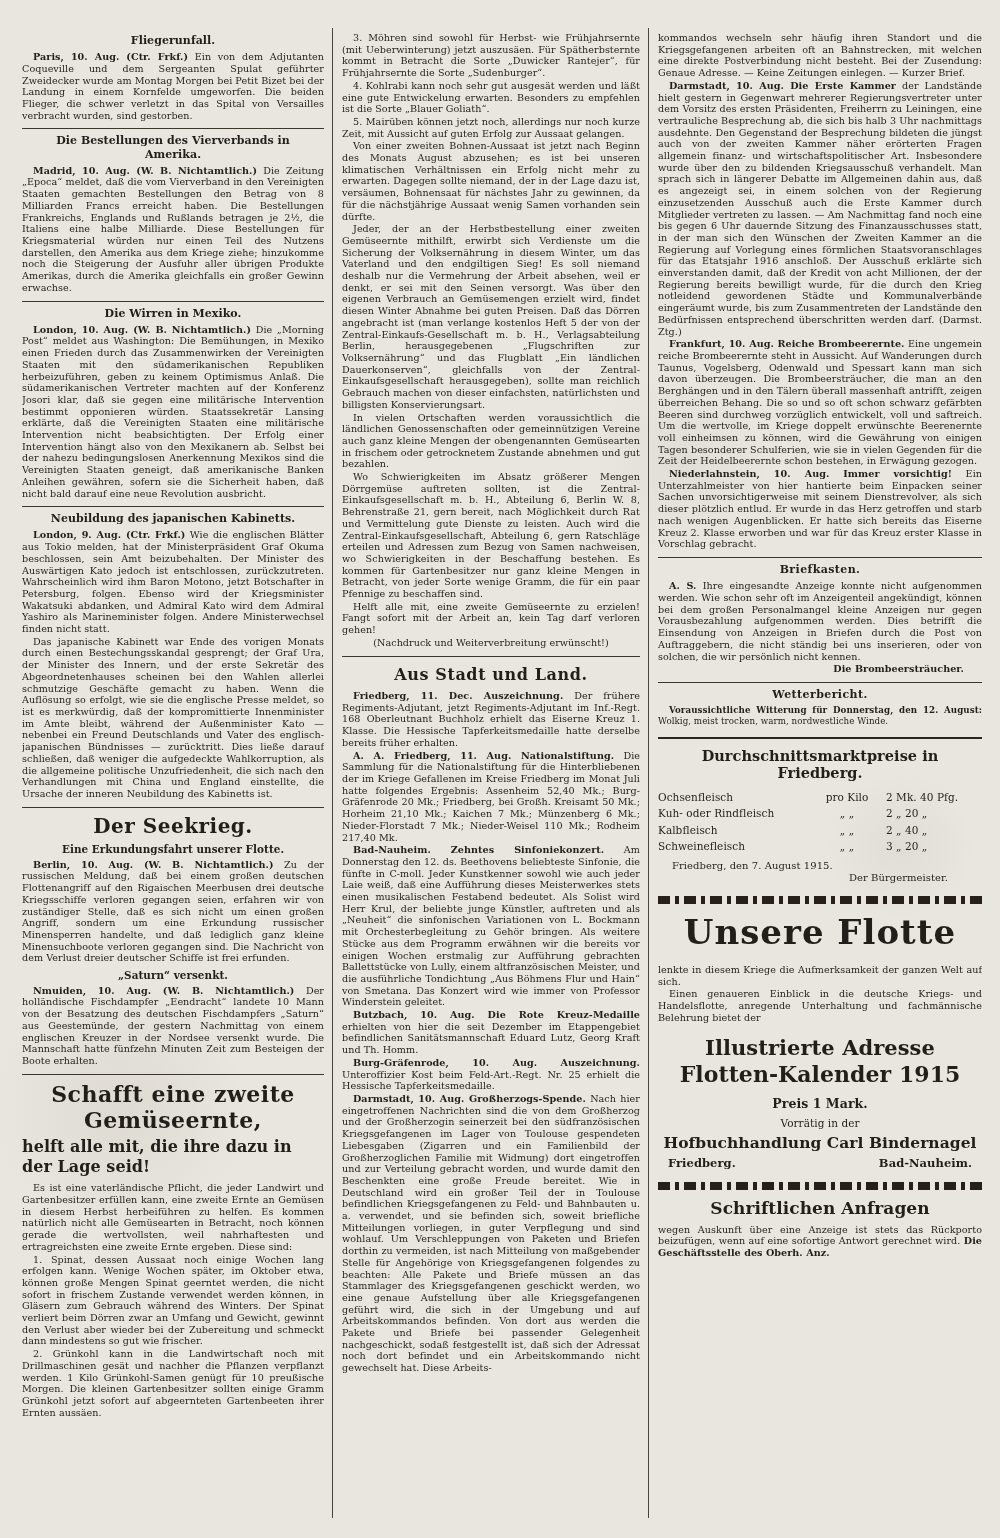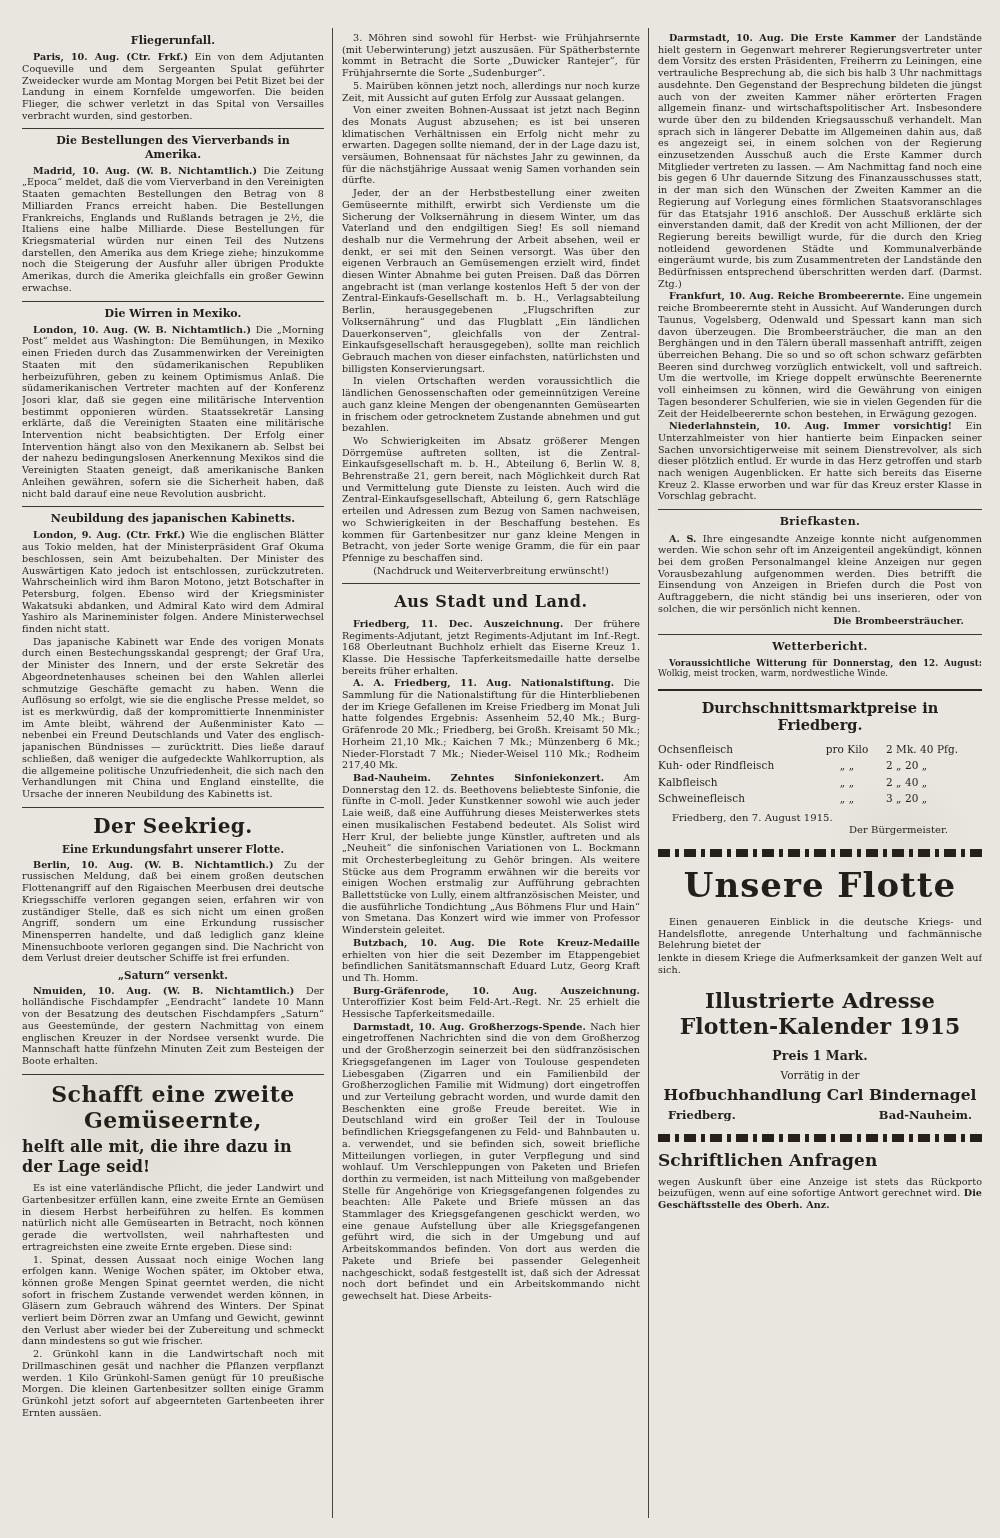--- a/index.html
+++ b/index.html
@@ -119,6 +119,7 @@
 
 <div class="col c3">
 
+  <p style="text-indent:0">kommandos wechseln sehr häufig ihren Standort und die Kriegsgefangenen arbeiten oft an Bahnstrecken, mit welchen eine direkte Postverbindung nicht besteht. Bei der Zusendung: Genaue Adresse. — Keine Zeitungen einlegen. — Kurzer Brief.</p>
   <p><span class="lead">Darmstadt, 10. Aug. Die Erste Kammer</span> <span>der Landstände hielt gestern in Gegenwart mehrerer Regierungsvertreter unter dem Vorsitz des ersten Präsidenten, Freiherrn zu Leiningen, eine vertrauliche Besprechung ab, die sich bis halb 3 Uhr nachmittags ausdehnte. Den Gegenstand der Besprechung bildeten die jüngst auch von der zweiten Kammer näher erörterten Fragen allgemein finanz- und wirtschaftspolitischer Art. Insbesondere wurde über den zu bildenden Kriegsausschuß verhandelt. Man sprach sich in längerer Debatte im Allgemeinen dahin aus, daß es angezeigt sei, in einem solchen von der Regierung einzusetzenden Ausschuß auch die Erste Kammer durch Mitglieder vertreten zu lassen. — Am Nachmittag fand noch eine bis gegen 6 Uhr dauernde Sitzung des Finanzausschusses statt, in der man sich den Wünschen der Zweiten Kammer an die Regierung auf Vorlegung eines förmlichen Staatsvoranschlages für das Etatsjahr 1916 anschloß. Der Ausschuß erklärte sich einverstanden damit, daß der Kredit von acht Millionen, der der Regierung bereits bewilligt wurde, für die durch den Krieg notleidend gewordenen Städte und Kommunalverbände eingeräumt wurde, bis zum Zusammentreten der Landstände den Bedürfnissen entsprechend überschritten werden darf. (Darmst. Ztg.)</span></p>
   <p><span class="lead">Frankfurt, 10. Aug. Reiche Brombeerernte.</span> <span>Eine ungemein reiche Brombeerernte steht in Aussicht. Auf Wanderungen durch Taunus, Vogelsberg, Odenwald und Spessart kann man sich davon überzeugen. Die Brombeersträucher, die man an den Berghängen und in den Tälern überall massenhaft antrifft, zeigen überreichen Behang. Die so und so oft schon schwarz gefärbten Beeren sind durchweg vorzüglich entwickelt, voll und saftreich. Um die wertvolle, im Kriege doppelt erwünschte Beerenernte voll einheimsen zu können, wird die Gewährung von einigen Tagen besonderer Schulferien, wie sie in vielen Gegenden für die Zeit der Heidelbeerernte schon bestehen, in Erwägung gezogen.</span></p>
   <p><span class="lead">Niederlahnstein, 10. Aug. Immer vorsichtig!</span> <span>Ein Unterzahlmeister von hier hantierte beim Einpacken seiner Sachen unvorsichtigerweise mit seinem Dienstrevolver, als sich dieser plötzlich entlud. Er wurde in das Herz getroffen und starb nach wenigen Augenblicken. Er hatte sich bereits das Eiserne Kreuz 2. Klasse erworben und war für das Kreuz erster Klasse in Vorschlag gebracht.</span></p>

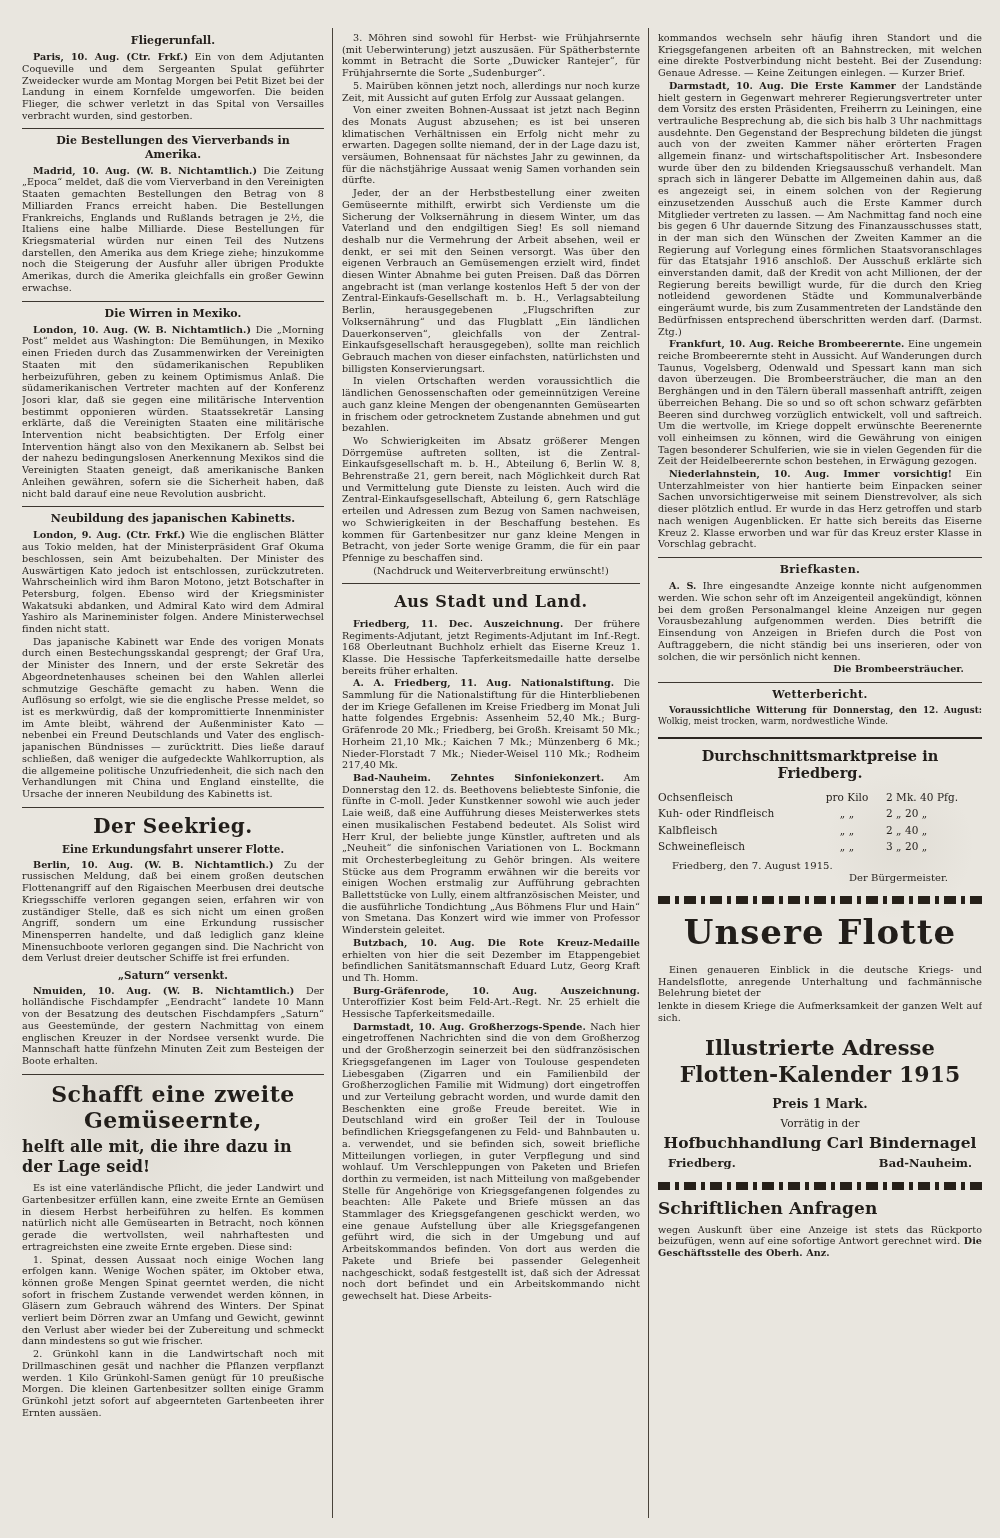--- a/index.html
+++ b/index.html
@@ -99,6 +99,7 @@
 <div class="col c2">
 
   <p>3. Möhren sind sowohl für Herbst- wie Frühjahrsernte (mit Ueberwinterung) jetzt auszusäen. Für Spätherbsternte kommt in Betracht die Sorte „Duwicker Rantejer“, für Frühjahrsernte die Sorte „Sudenburger“.</p>
+  <p>4. Kohlrabi kann noch sehr gut ausgesät werden und läßt eine gute Entwickelung erwarten. Besonders zu empfehlen ist die Sorte „Blauer Goliath“.</p>
   <p>5. Mairüben können jetzt noch, allerdings nur noch kurze Zeit, mit Aussicht auf guten Erfolg zur Aussaat gelangen.</p>
   <p>Von einer zweiten Bohnen-Aussaat ist jetzt nach Beginn des Monats August abzusehen; es ist bei unseren klimatischen Verhältnissen ein Erfolg nicht mehr zu erwarten. Dagegen sollte niemand, der in der Lage dazu ist, versäumen, Bohnensaat für nächstes Jahr zu gewinnen, da für die nächstjährige Aussaat wenig Samen vorhanden sein dürfte.</p>
   <p>Jeder, der an der Herbstbestellung einer zweiten Gemüseernte mithilft, erwirbt sich Verdienste um die Sicherung der Volksernährung in diesem Winter, um das Vaterland und den endgiltigen Sieg! Es soll niemand deshalb nur die Vermehrung der Arbeit absehen, weil er denkt, er sei mit den Seinen versorgt. Was über den eigenen Verbrauch an Gemüsemengen erzielt wird, findet diesen Winter Abnahme bei guten Preisen. Daß das Dörren angebracht ist (man verlange kostenlos Heft 5 der von der Zentral-Einkaufs-Gesellschaft m. b. H., Verlagsabteilung Berlin, herausgegebenen „Flugschriften zur Volksernährung“ und das Flugblatt „Ein ländlichen Dauerkonserven“, gleichfalls von der Zentral-Einkaufsgesellschaft herausgegeben), sollte man reichlich Gebrauch machen von dieser einfachsten, natürlichsten und billigsten Konservierungsart.</p>

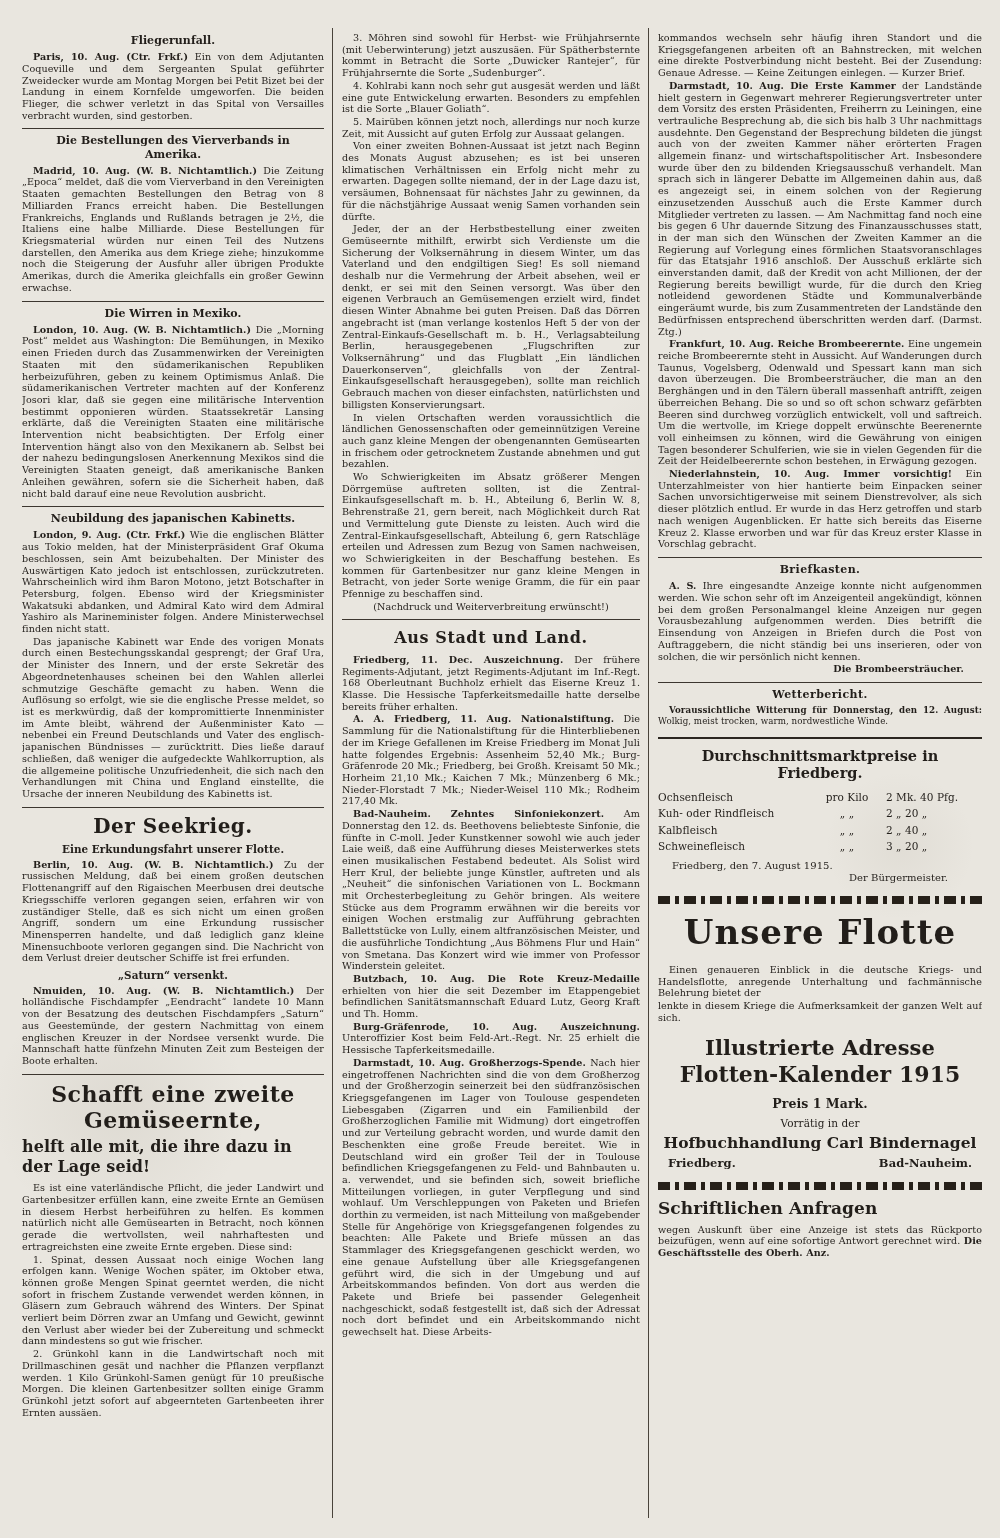--- a/index.html
+++ b/index.html
@@ -105,6 +105,7 @@
   <p>Jeder, der an der Herbstbestellung einer zweiten Gemüseernte mithilft, erwirbt sich Verdienste um die Sicherung der Volksernährung in diesem Winter, um das Vaterland und den endgiltigen Sieg! Es soll niemand deshalb nur die Vermehrung der Arbeit absehen, weil er denkt, er sei mit den Seinen versorgt. Was über den eigenen Verbrauch an Gemüsemengen erzielt wird, findet diesen Winter Abnahme bei guten Preisen. Daß das Dörren angebracht ist (man verlange kostenlos Heft 5 der von der Zentral-Einkaufs-Gesellschaft m. b. H., Verlagsabteilung Berlin, herausgegebenen „Flugschriften zur Volksernährung“ und das Flugblatt „Ein ländlichen Dauerkonserven“, gleichfalls von der Zentral-Einkaufsgesellschaft herausgegeben), sollte man reichlich Gebrauch machen von dieser einfachsten, natürlichsten und billigsten Konservierungsart.</p>
   <p>In vielen Ortschaften werden voraussichtlich die ländlichen Genossenschaften oder gemeinnützigen Vereine auch ganz kleine Mengen der obengenannten Gemüsearten in frischem oder getrocknetem Zustande abnehmen und gut bezahlen.</p>
   <p>Wo Schwierigkeiten im Absatz größerer Mengen Dörrgemüse auftreten sollten, ist die Zentral-Einkaufsgesellschaft m. b. H., Abteilung 6, Berlin W. 8, Behrenstraße 21, gern bereit, nach Möglichkeit durch Rat und Vermittelung gute Dienste zu leisten. Auch wird die Zentral-Einkaufsgesellschaft, Abteilung 6, gern Ratschläge erteilen und Adressen zum Bezug von Samen nachweisen, wo Schwierigkeiten in der Beschaffung bestehen. Es kommen für Gartenbesitzer nur ganz kleine Mengen in Betracht, von jeder Sorte wenige Gramm, die für ein paar Pfennige zu beschaffen sind.</p>
+  <p>Helft alle mit, eine zweite Gemüseernte zu erzielen! Fangt sofort mit der Arbeit an, kein Tag darf verloren gehen!</p>
   <p class="center">(Nachdruck und Weiterverbreitung erwünscht!)</p>
 
   <hr class="art-rule">

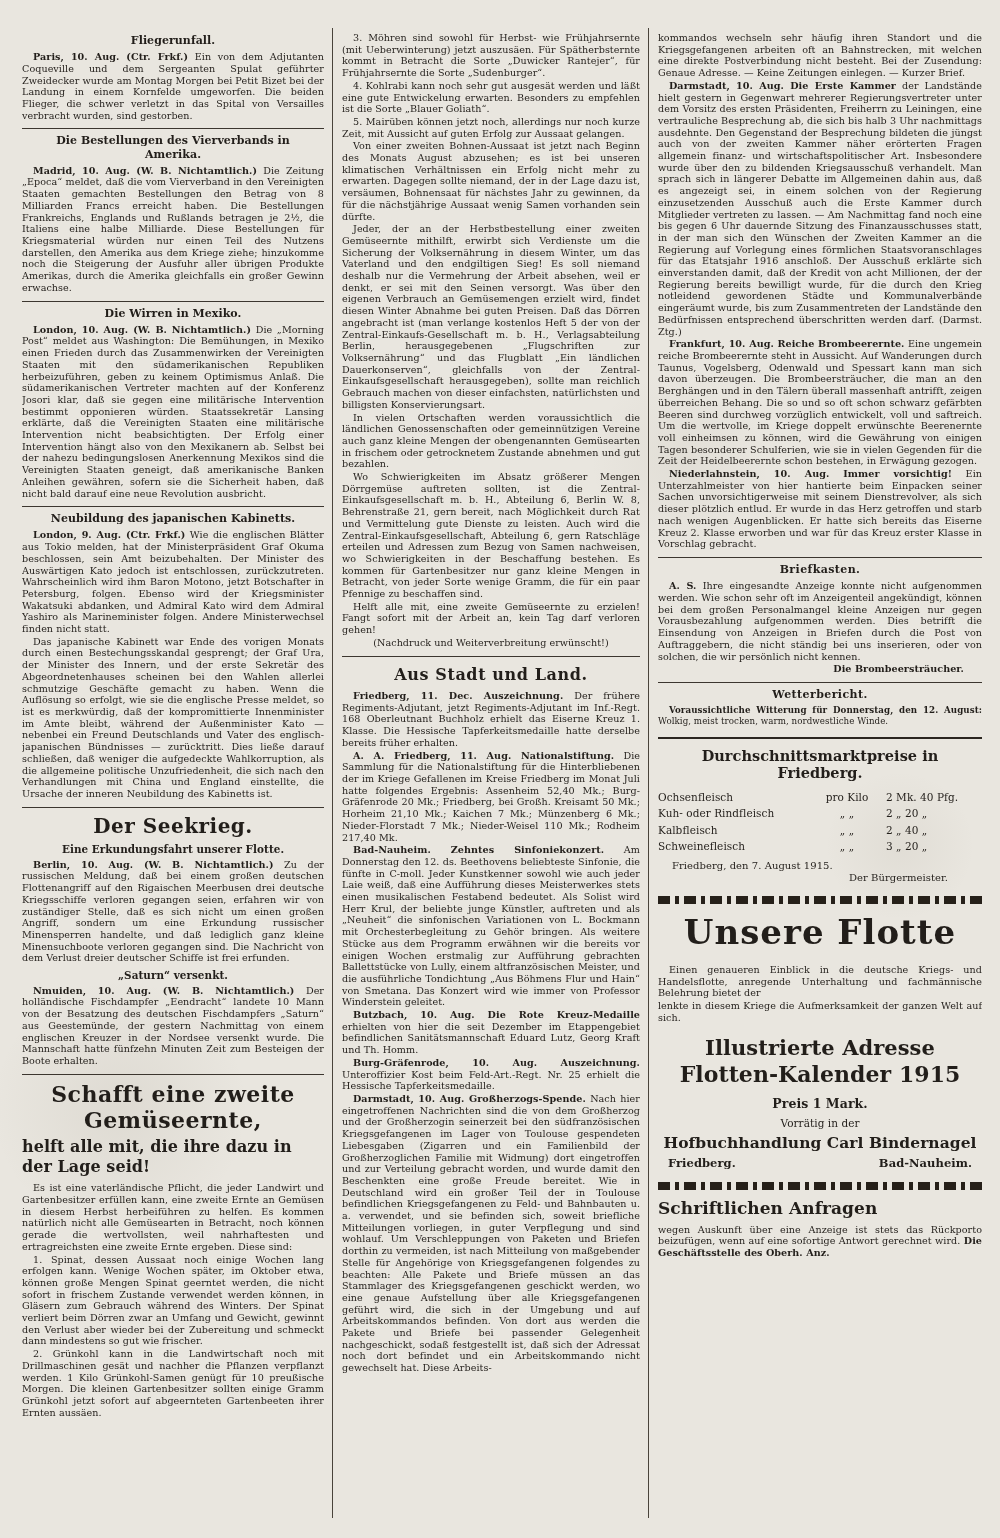--- a/index.html
+++ b/index.html
@@ -163,8 +163,8 @@
   <div class="deco"></div>
   <div>
     <div class="ad-title">Unsere Flotte</div>
+    <p style="text-indent:0">lenkte in diesem Kriege die Aufmerksamkeit der ganzen Welt auf sich.</p>
     <p>Einen genaueren Einblick in die deutsche Kriegs- und Handelsflotte, anregende Unterhaltung und fachmännische Belehrung bietet der</p>
-    <p style="text-indent:0">lenkte in diesem Kriege die Aufmerksamkeit der ganzen Welt auf sich.</p>
     <div class="ad-cal1">Illustrierte Adresse</div>
     <div class="ad-cal2">Flotten-Kalender 1915</div>
     <div class="ad-price">Preis 1 Mark.</div>

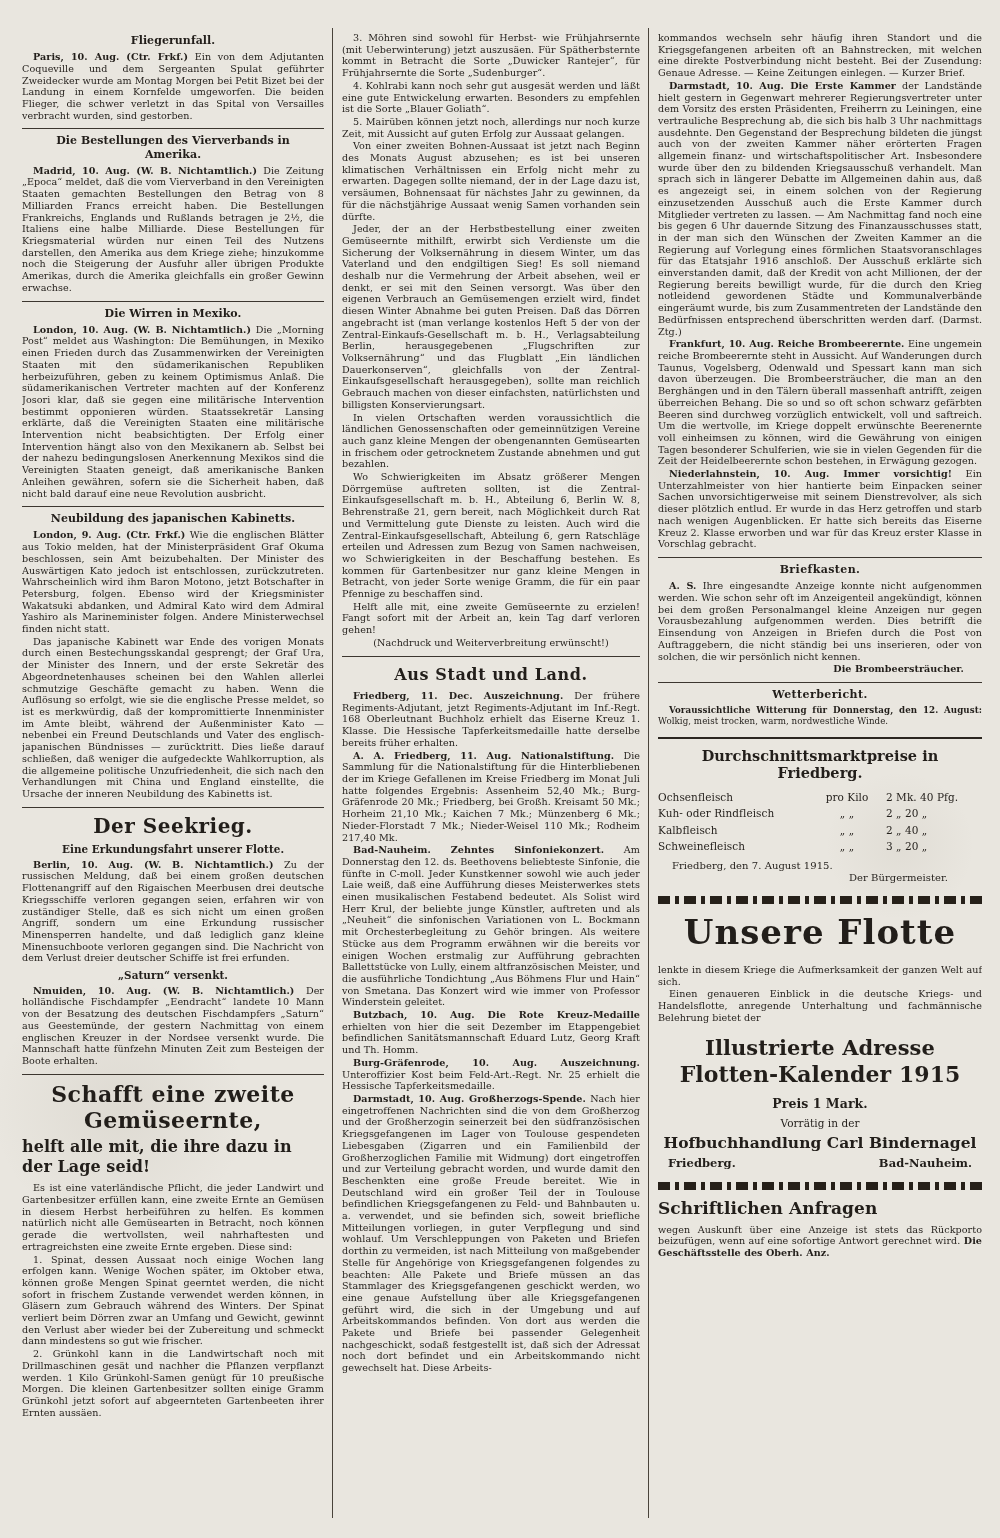--- a/index.html
+++ b/index.html
@@ -55,7 +55,7 @@
   .ad-avail { font-size: 10.5px; text-align: center; margin: 6px 0 2px; }
   .ad-store { font-size: 15.5px; font-weight: bold; text-align: center; margin: 4px 0 3px; }
   .ad-locs { display: flex; justify-content: space-between; font-size: 11.5px; font-weight: bold; padding: 0 10px; margin-top: 2px; }
-  .anf-head { font-size: 17px; font-weight: bold; margin: 6px 0 5px; }
+  .anf-head { font-size: 17px; font-weight: bold; text-align: center; margin: 6px 0 5px; }
 </style>
 </head>
 <body>

